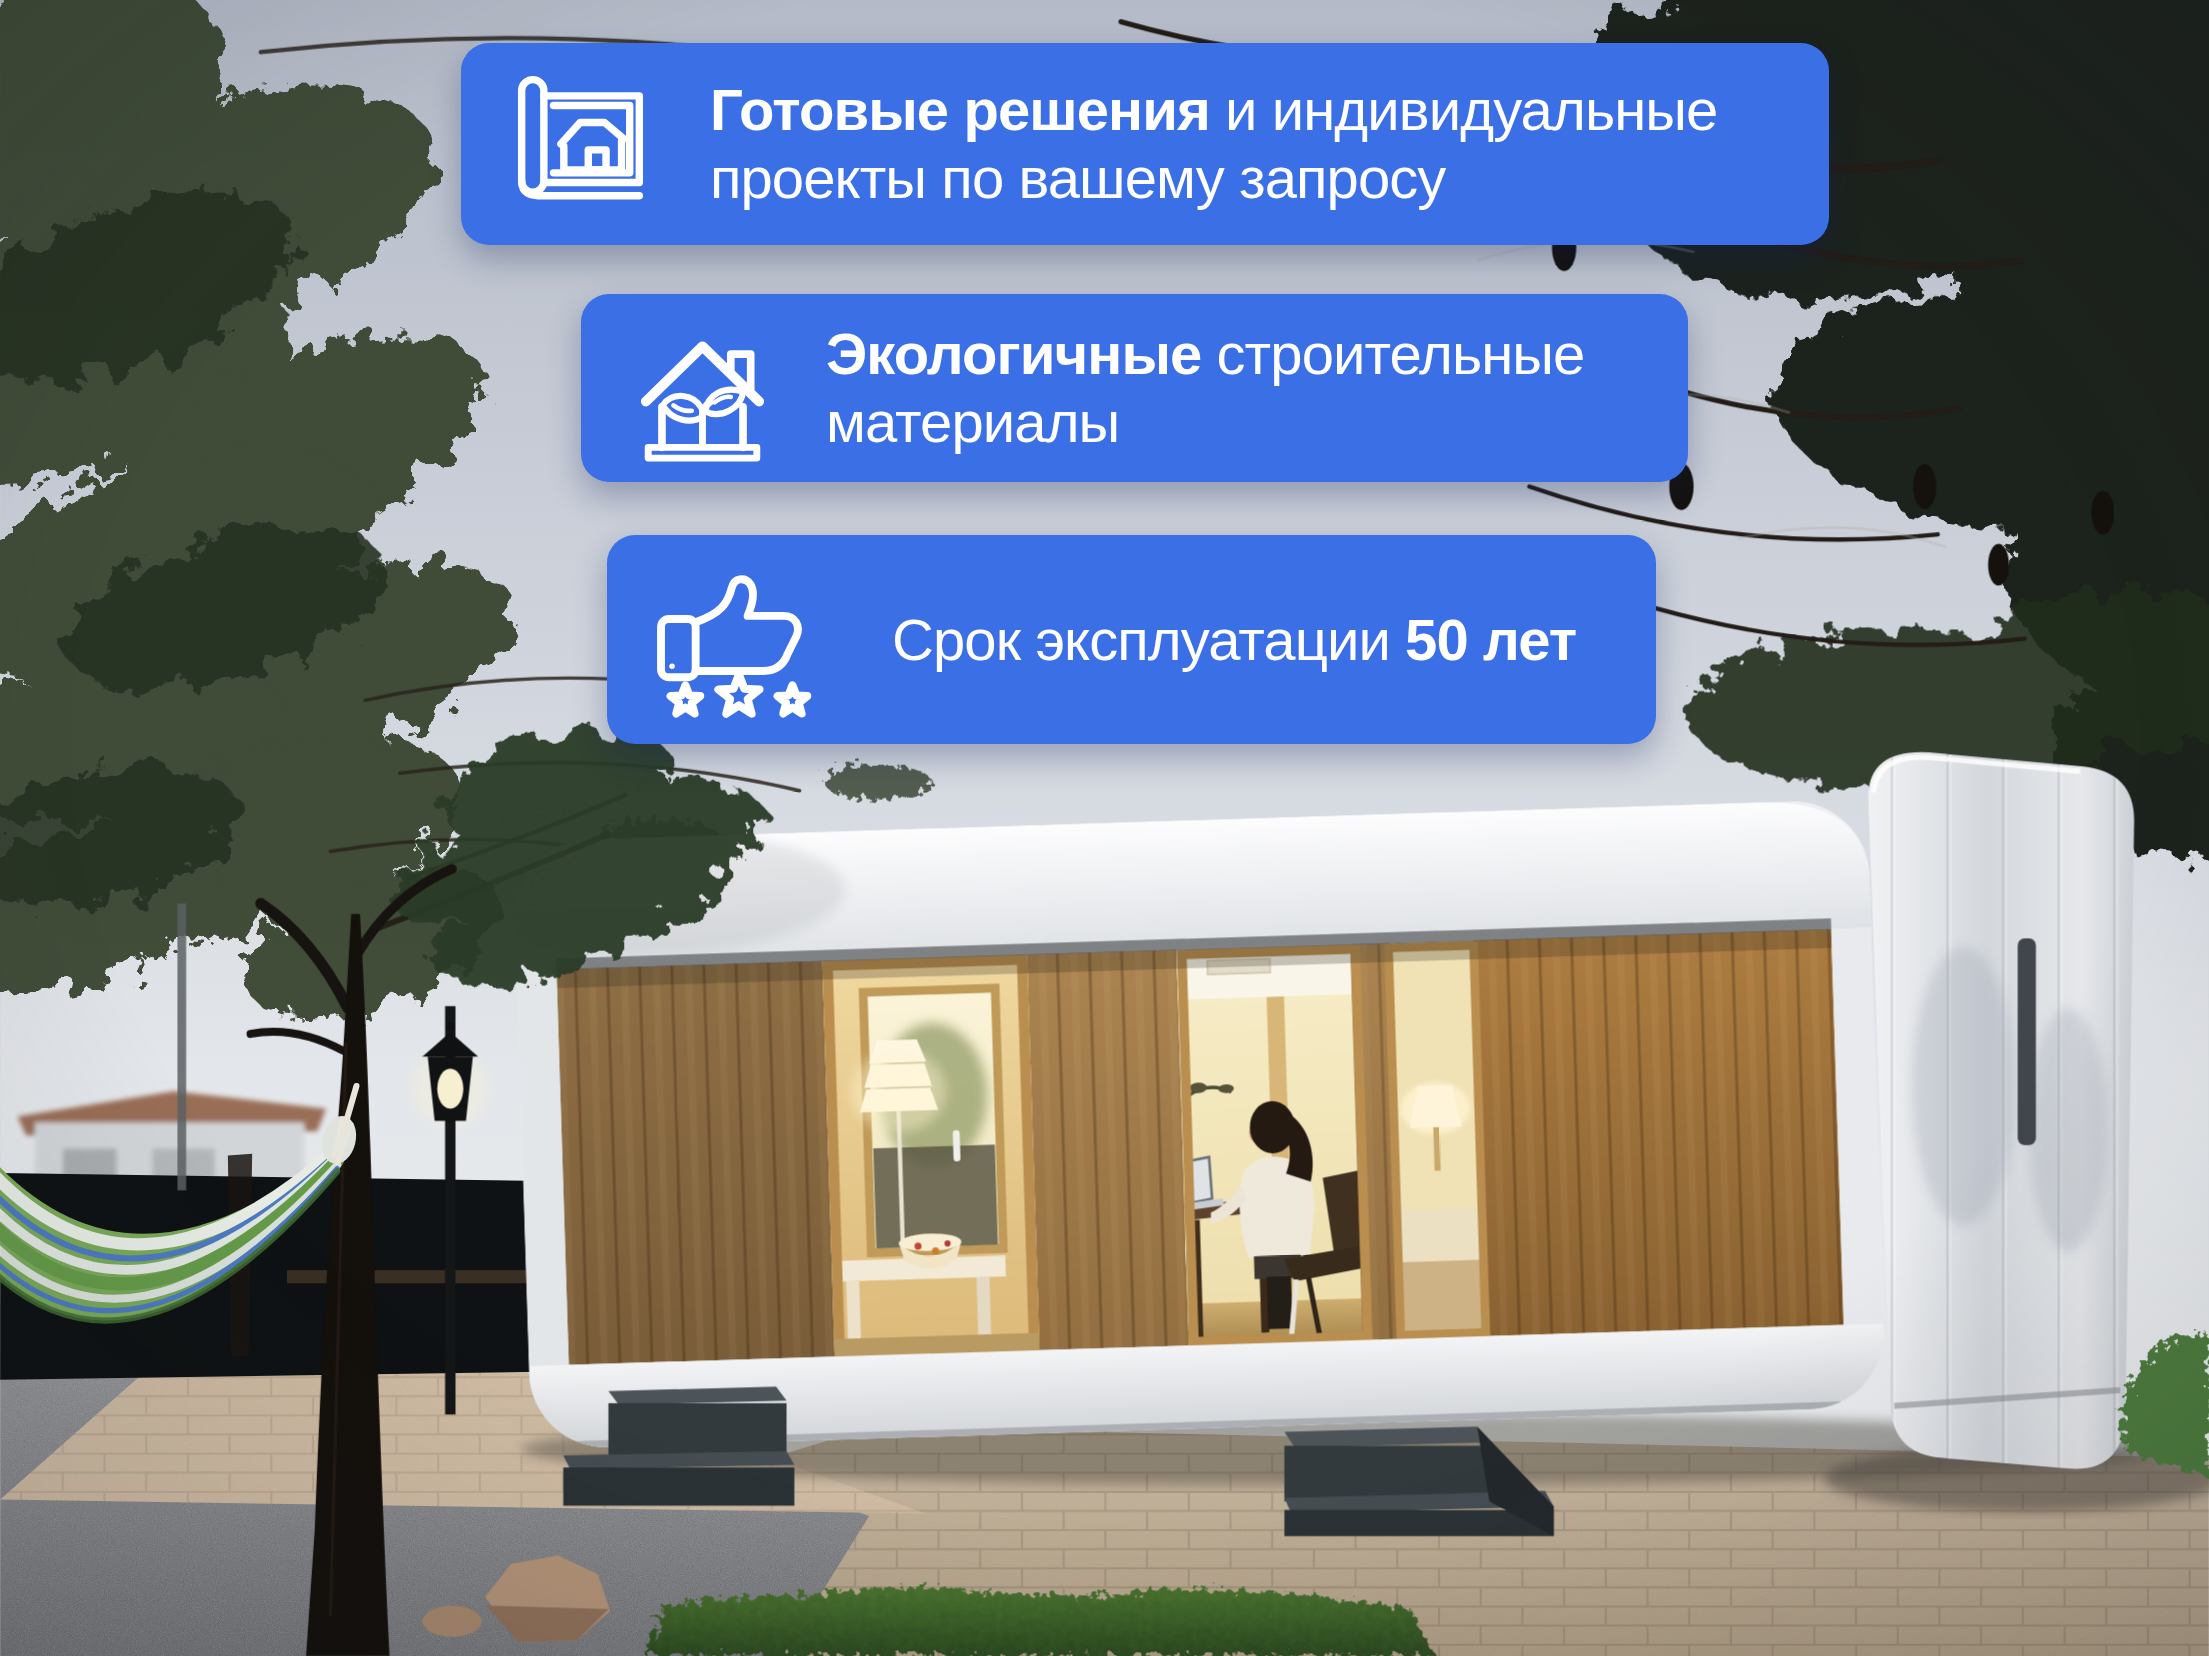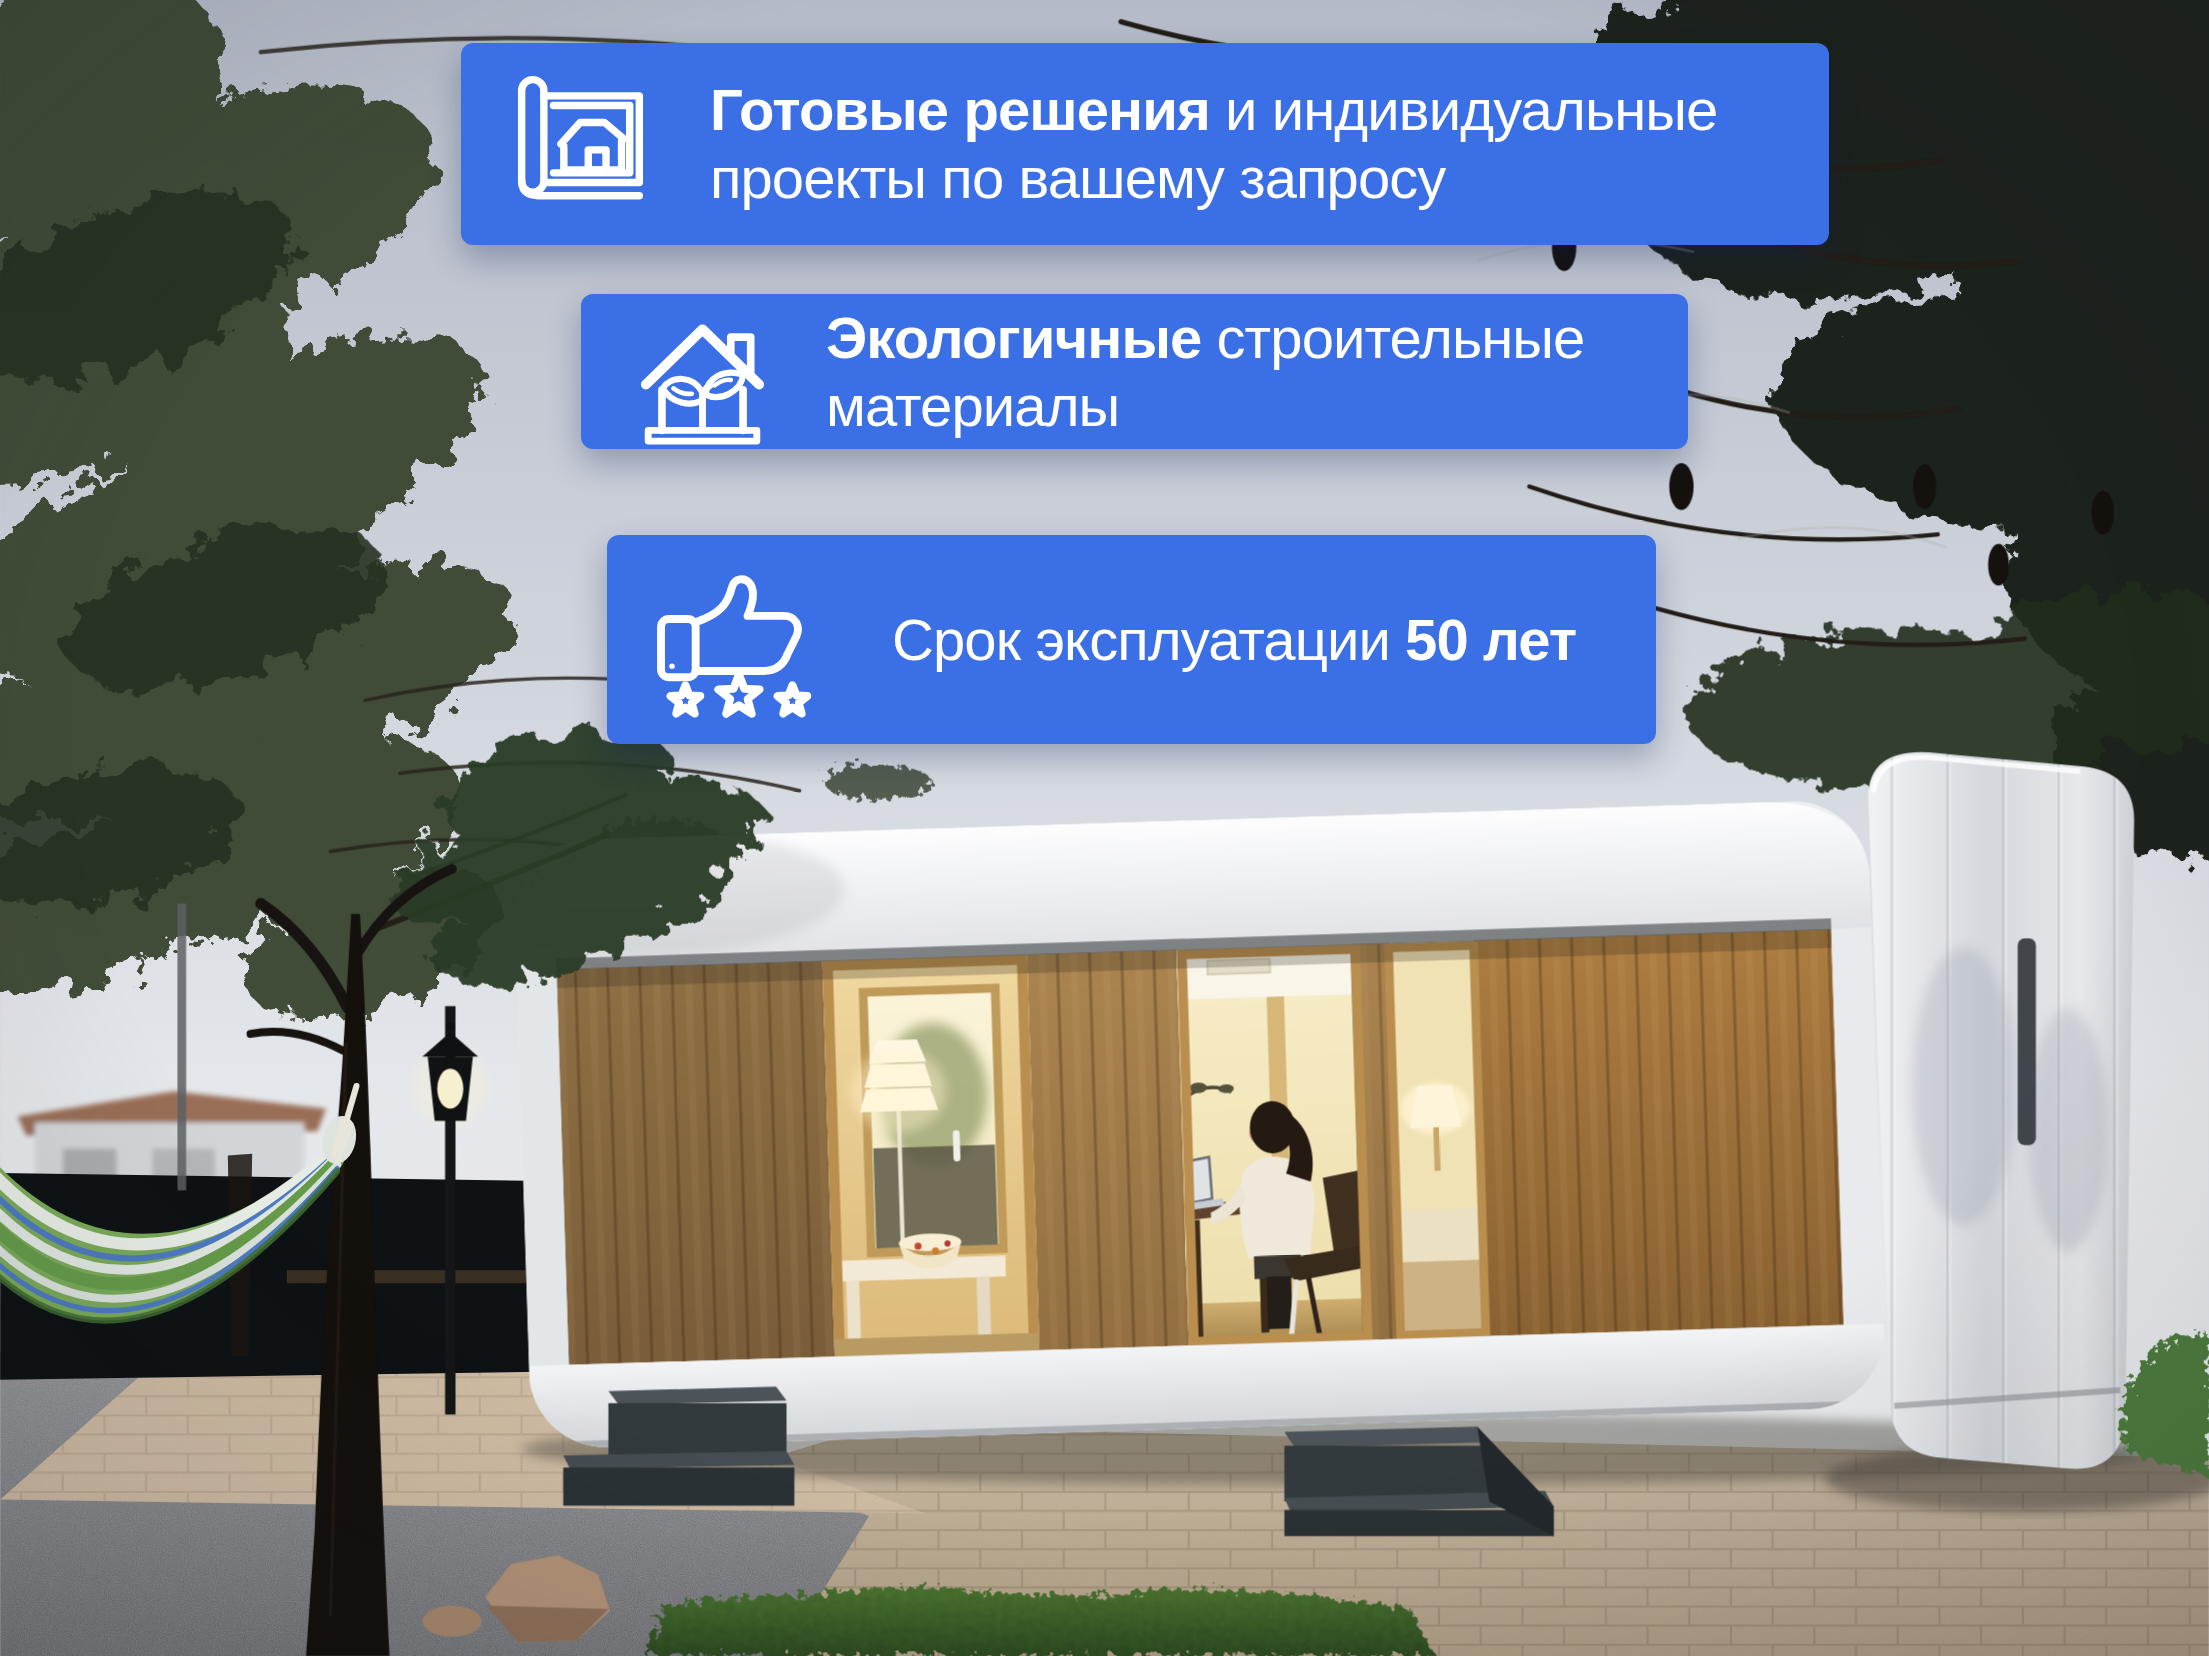--- a/index.html
+++ b/index.html
@@ -7,7 +7,7 @@
          font-family:"Liberation Sans","DejaVu Sans",sans-serif;}
   .scene{position:absolute;inset:0;width:100%;height:100%;display:block;}
   .banner{position:absolute;display:flex;align-items:center;background:#3B6FE6;color:#fff;
-          border-radius:12px;box-shadow:0 14px 33px rgba(12,32,86,.30);}
+          border-radius:28px;box-shadow:0 14px 33px rgba(12,32,86,.30);}
   .b1{left:461px;top:43px;width:1314px;height:202px;padding-left:54px;}
   .b2{left:581px;top:294px;width:1062px;height:155px;padding-left:45px;}
   .b3{left:607px;top:535px;width:1006px;height:209px;padding-left:43px;gap:21px;}

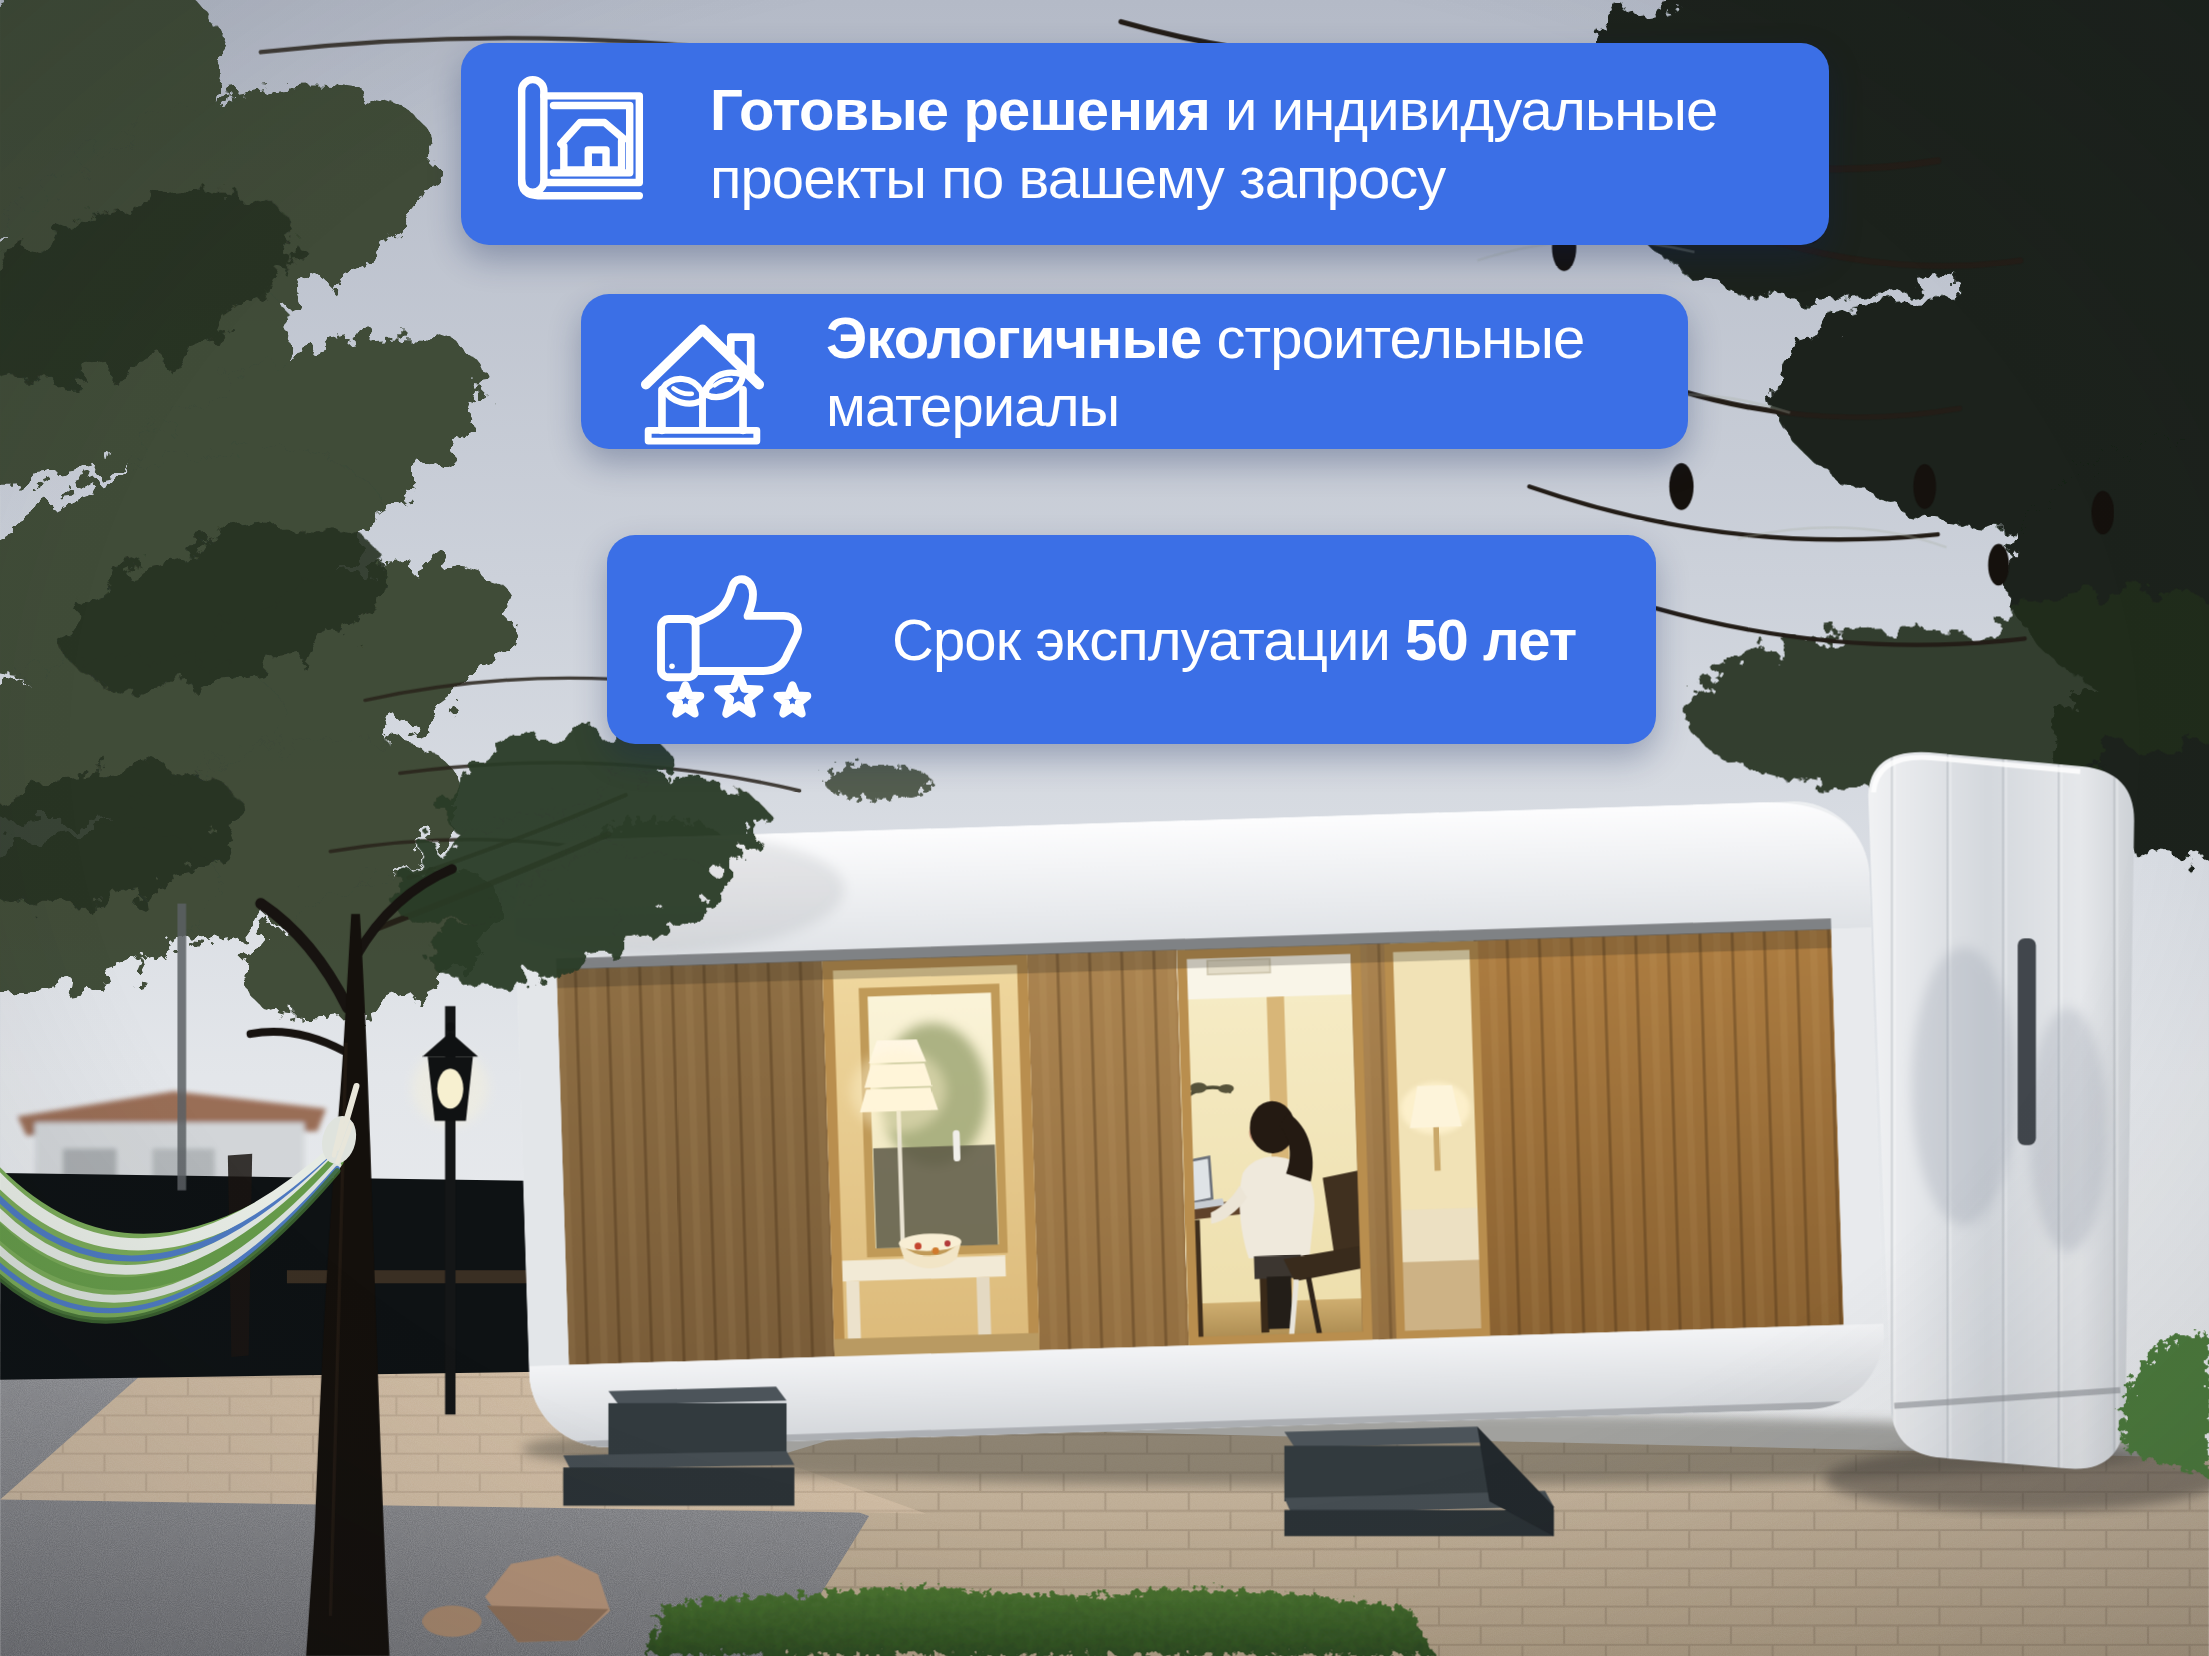--- a/index.html
+++ b/index.html
@@ -9,7 +9,7 @@
   .banner{position:absolute;display:flex;align-items:center;background:#3B6FE6;color:#fff;
           border-radius:28px;box-shadow:0 14px 33px rgba(12,32,86,.30);}
   .b1{left:461px;top:43px;width:1314px;height:202px;padding-left:54px;}
-  .b2{left:581px;top:294px;width:1062px;height:155px;padding-left:45px;}
+  .b2{left:581px;top:294px;width:1062px;height:188px;padding-left:45px;}
   .b3{left:607px;top:535px;width:1006px;height:209px;padding-left:43px;gap:21px;}
   .icon{flex:0 0 auto;display:block;}
   .b1 .icon{width:148px;height:148px;}

